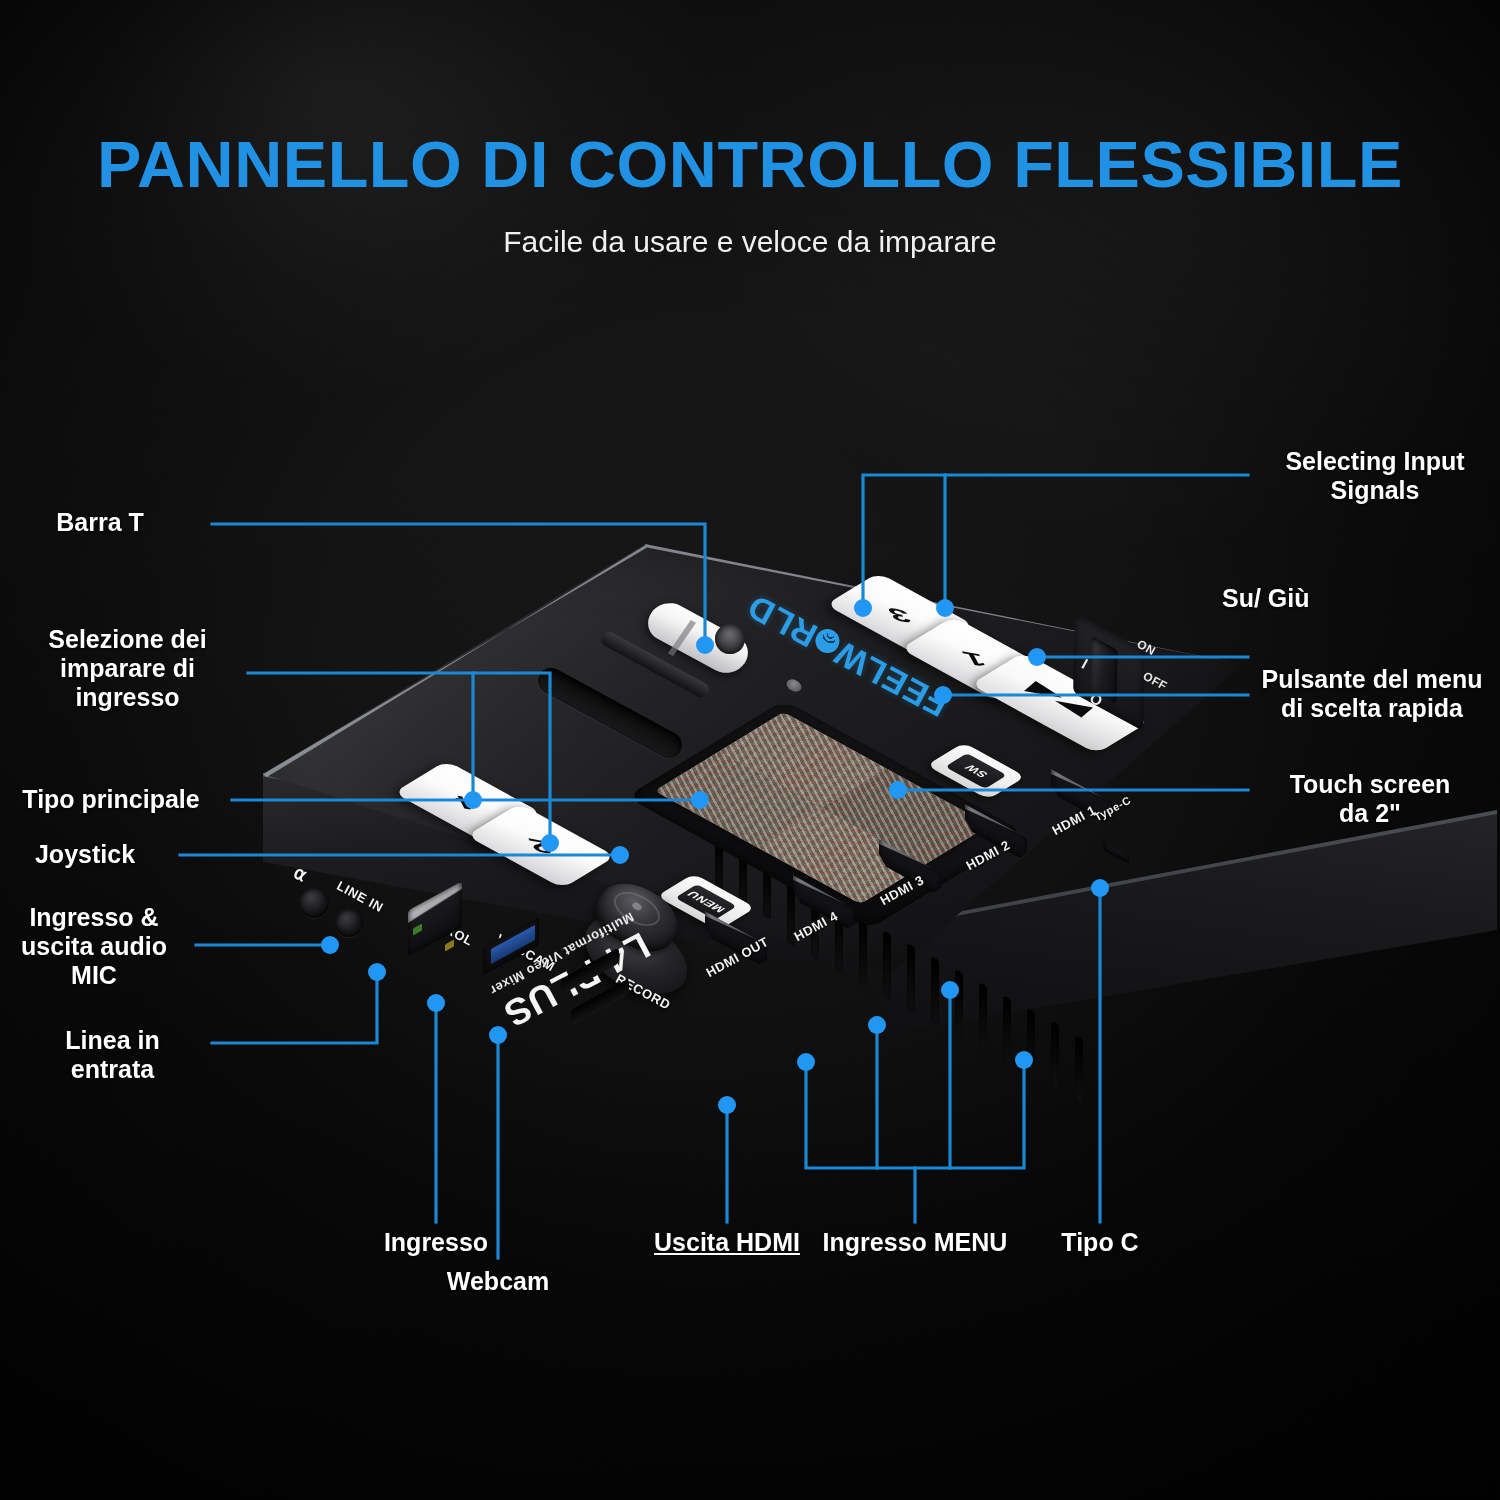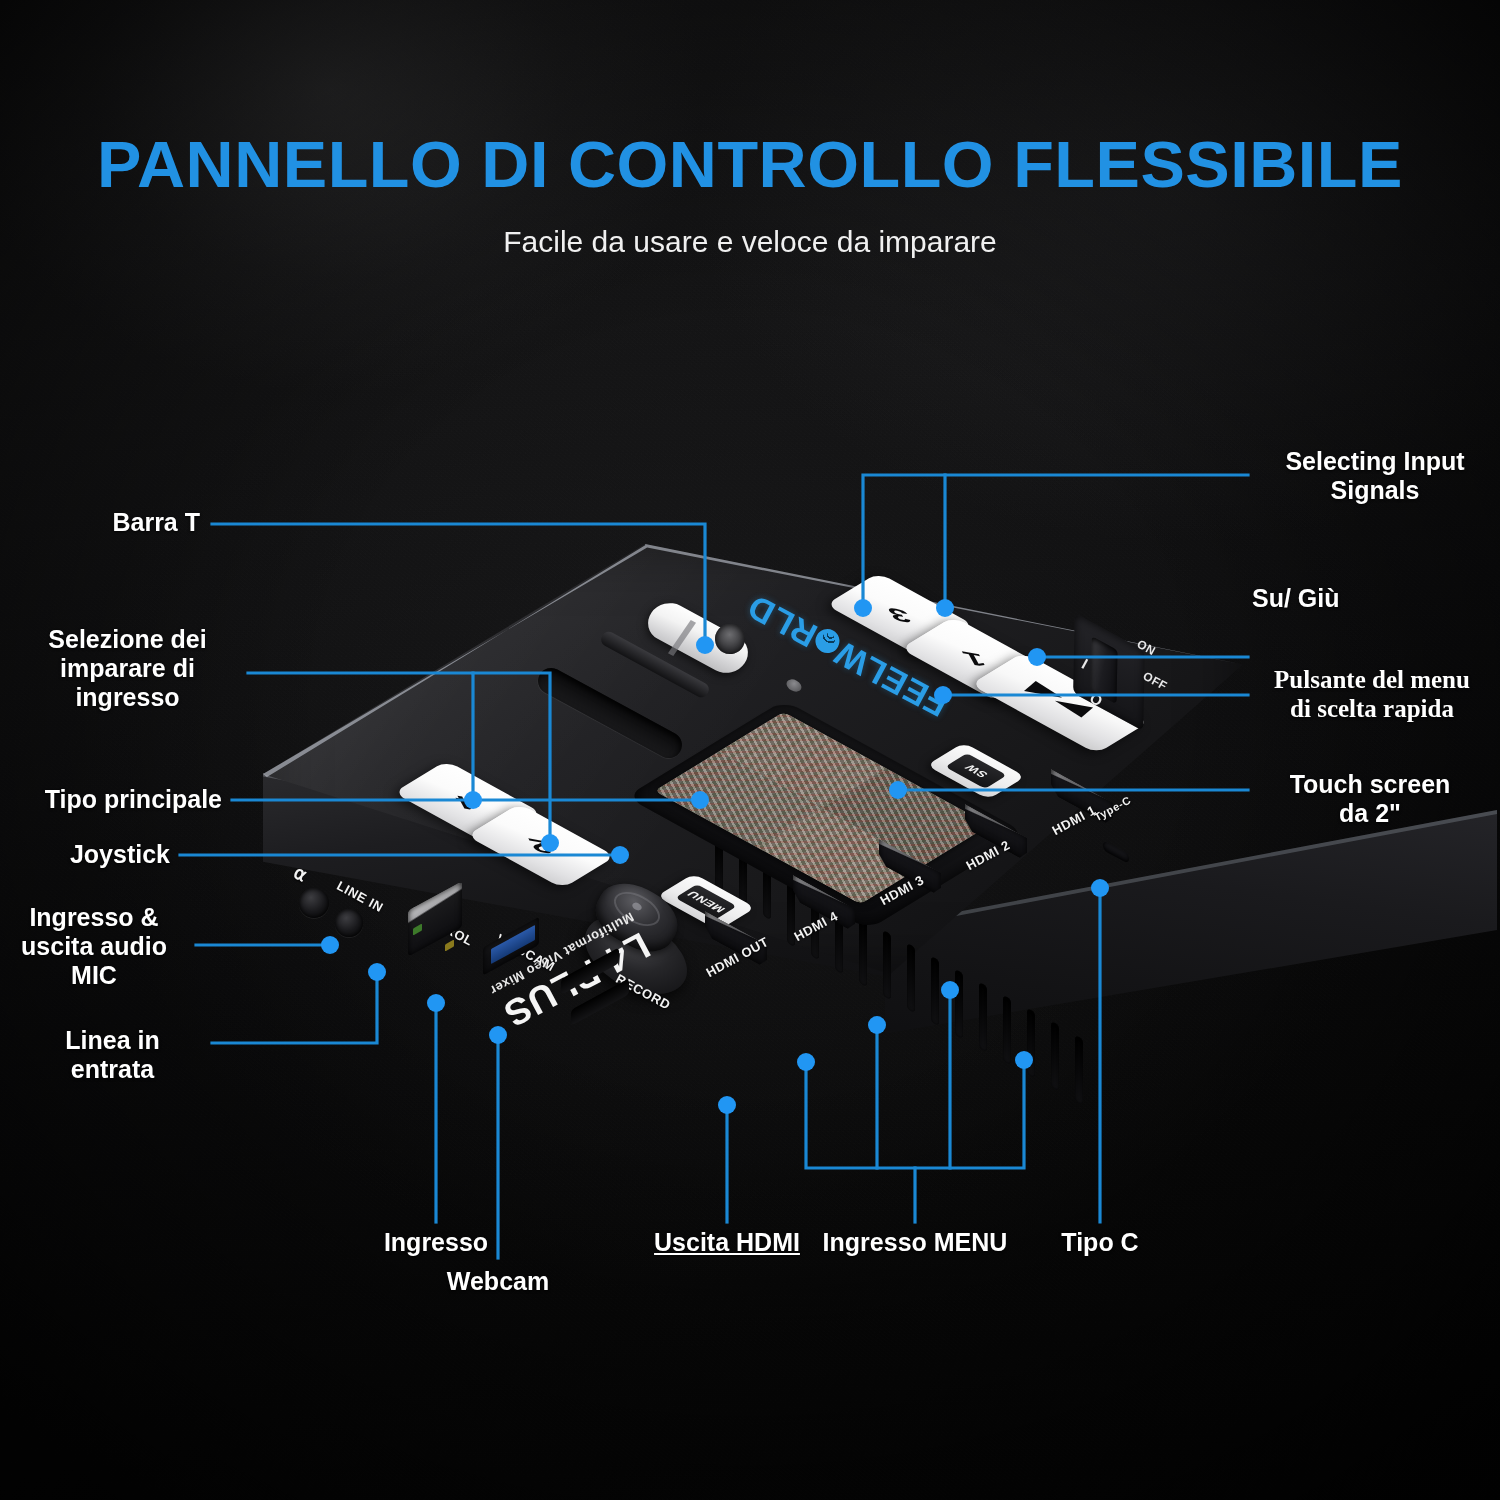--- a/index.html
+++ b/index.html
@@ -51,7 +51,7 @@
     font-weight:600; white-space:pre-line;
     text-shadow:0 1px 3px rgba(0,0,0,.9);
   }
-  .lbl-r { text-align:right; }
+  .lbl-r { text-align:center; }
   .lbl-l { text-align:left; }
   .lbl-c { text-align:center; }
 

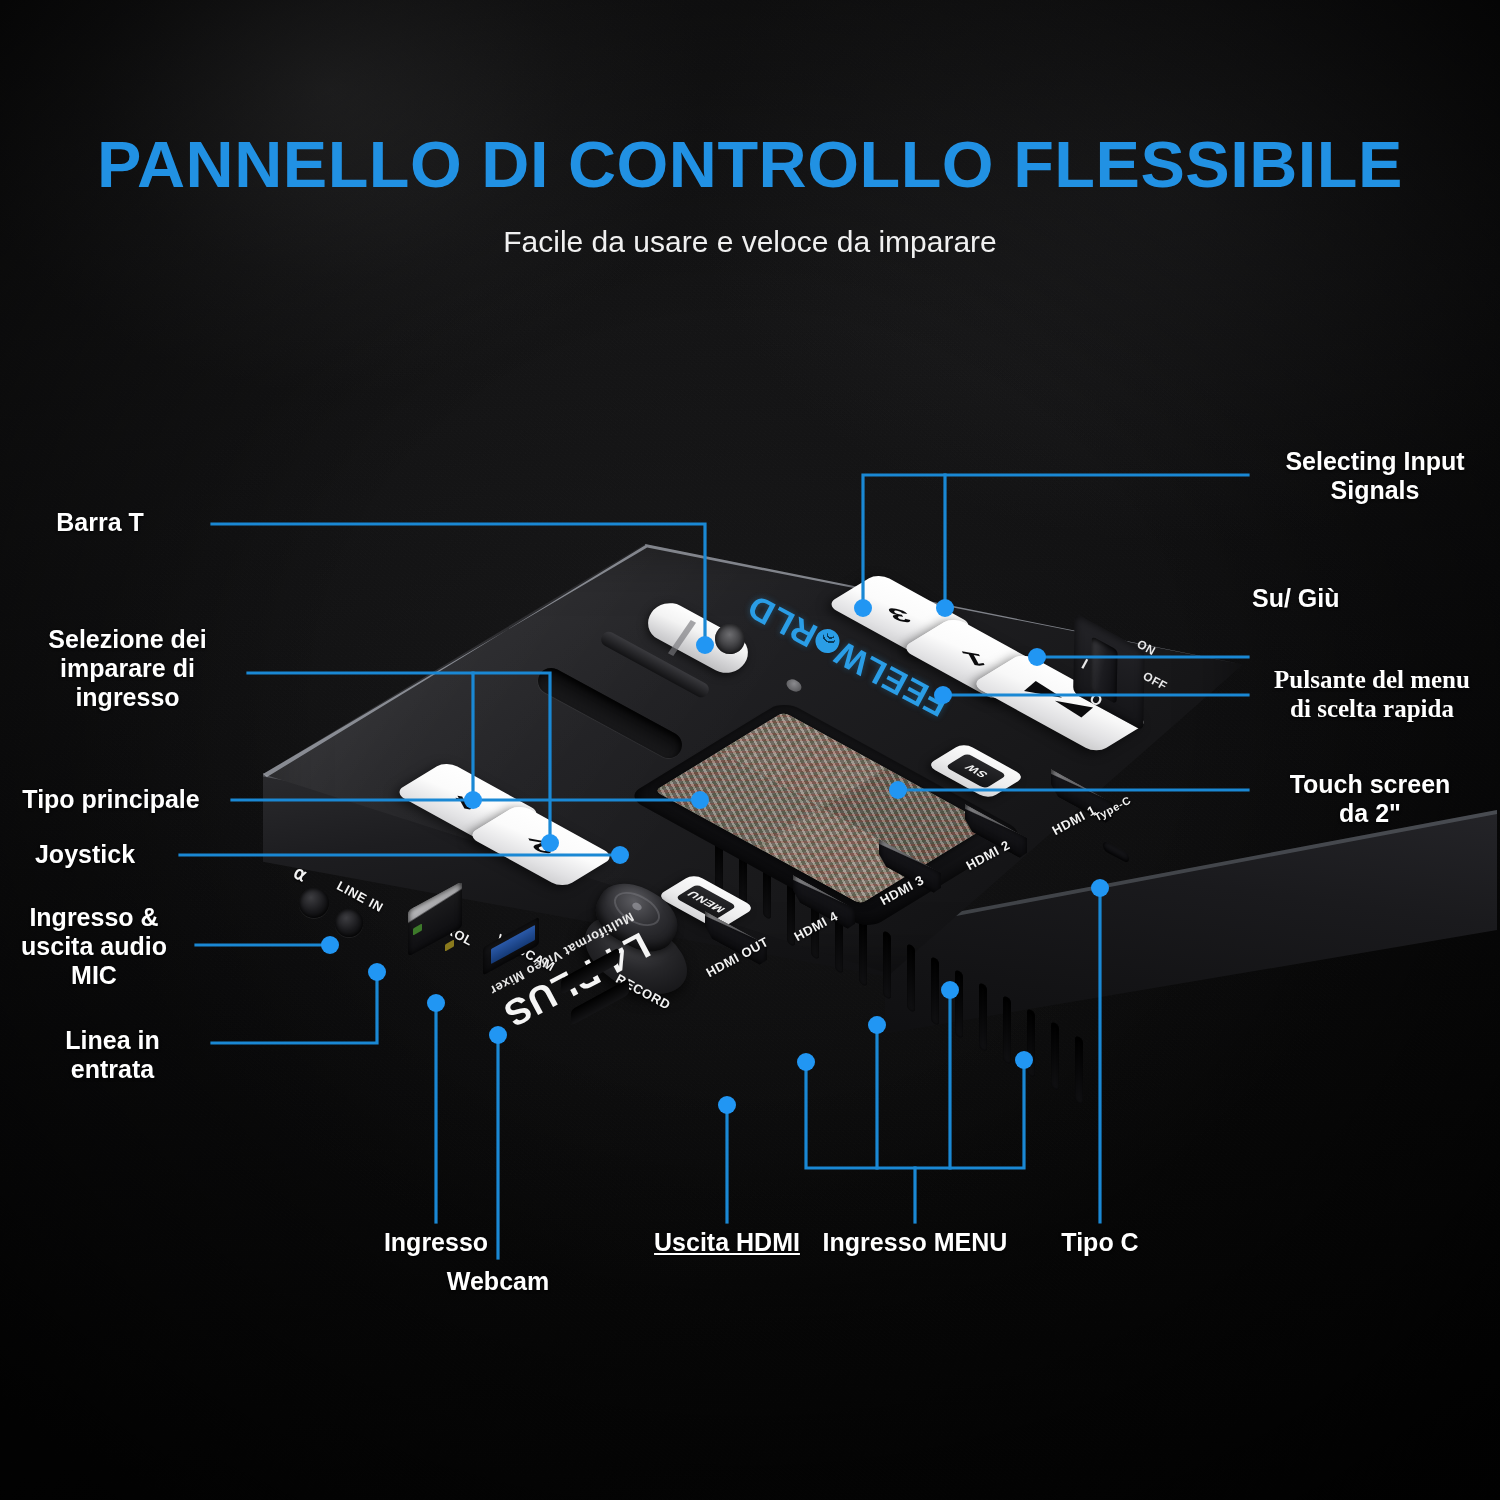--- a/index.html
+++ b/index.html
@@ -595,7 +595,7 @@
 <div class="label lbl-c" style="left:1260px; top:447px; width:230px;">Selecting Input
 Signals</div>
 
-<div class="label lbl-l" style="left:1252px; top:584px; width:220px;">Su/ Giù</div>
+<div class="label lbl-l" style="left:1222px; top:584px; width:220px;">Su/ Giù</div>
 
 <div class="label lbl-c" style="left:1248px; top:665px; width:248px;font-family:Liberation Serif, serif;">Pulsante del menu
 di scelta rapida</div>

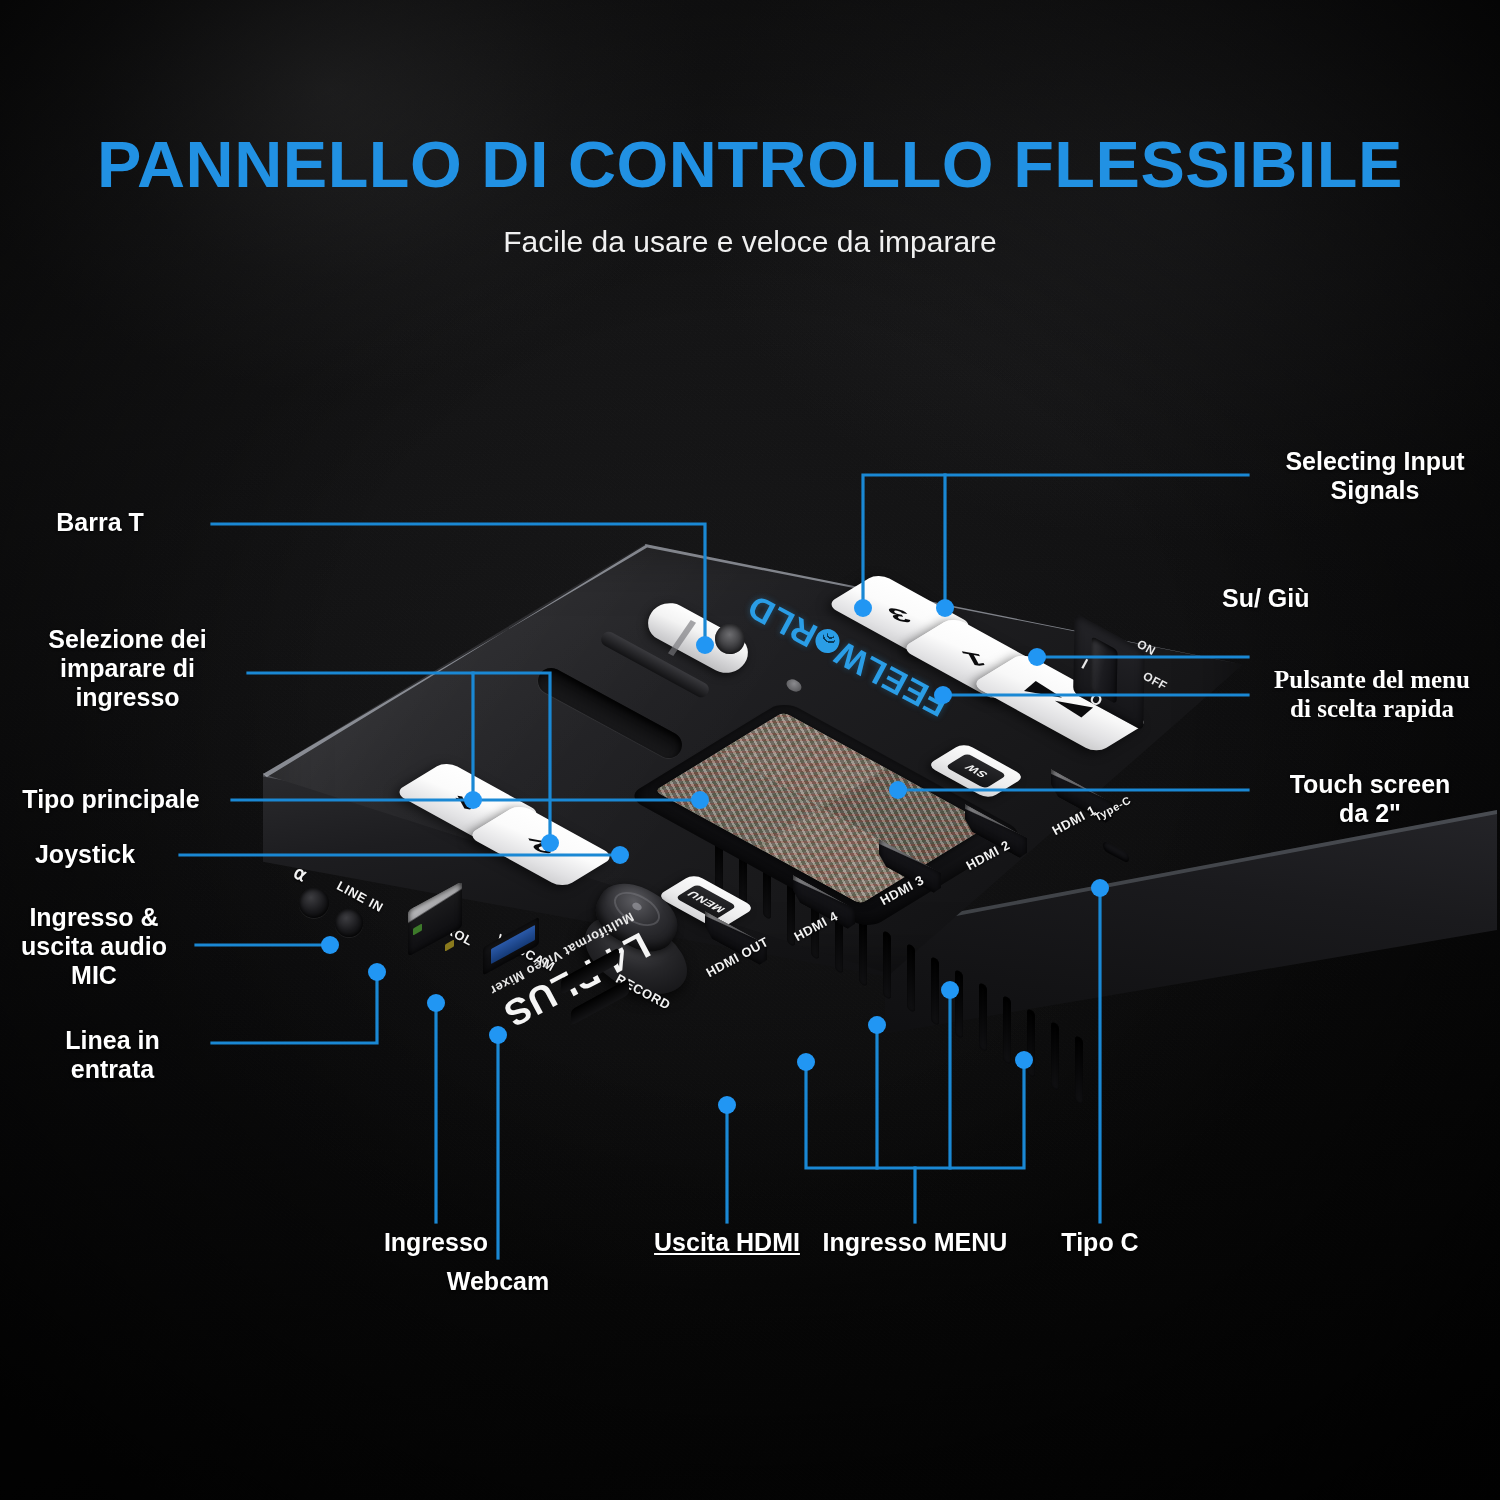--- a/index.html
+++ b/index.html
@@ -597,7 +597,7 @@
 
 <div class="label lbl-l" style="left:1222px; top:584px; width:220px;">Su/ Giù</div>
 
-<div class="label lbl-c" style="left:1248px; top:665px; width:248px;font-family:Liberation Serif, serif;">Pulsante del menu
+<div class="label lbl-c" style="left:1248px; top:665px; width:248px;">Pulsante del menu
 di scelta rapida</div>
 
 <div class="label lbl-c" style="left:1258px; top:770px; width:224px;">Touch screen

